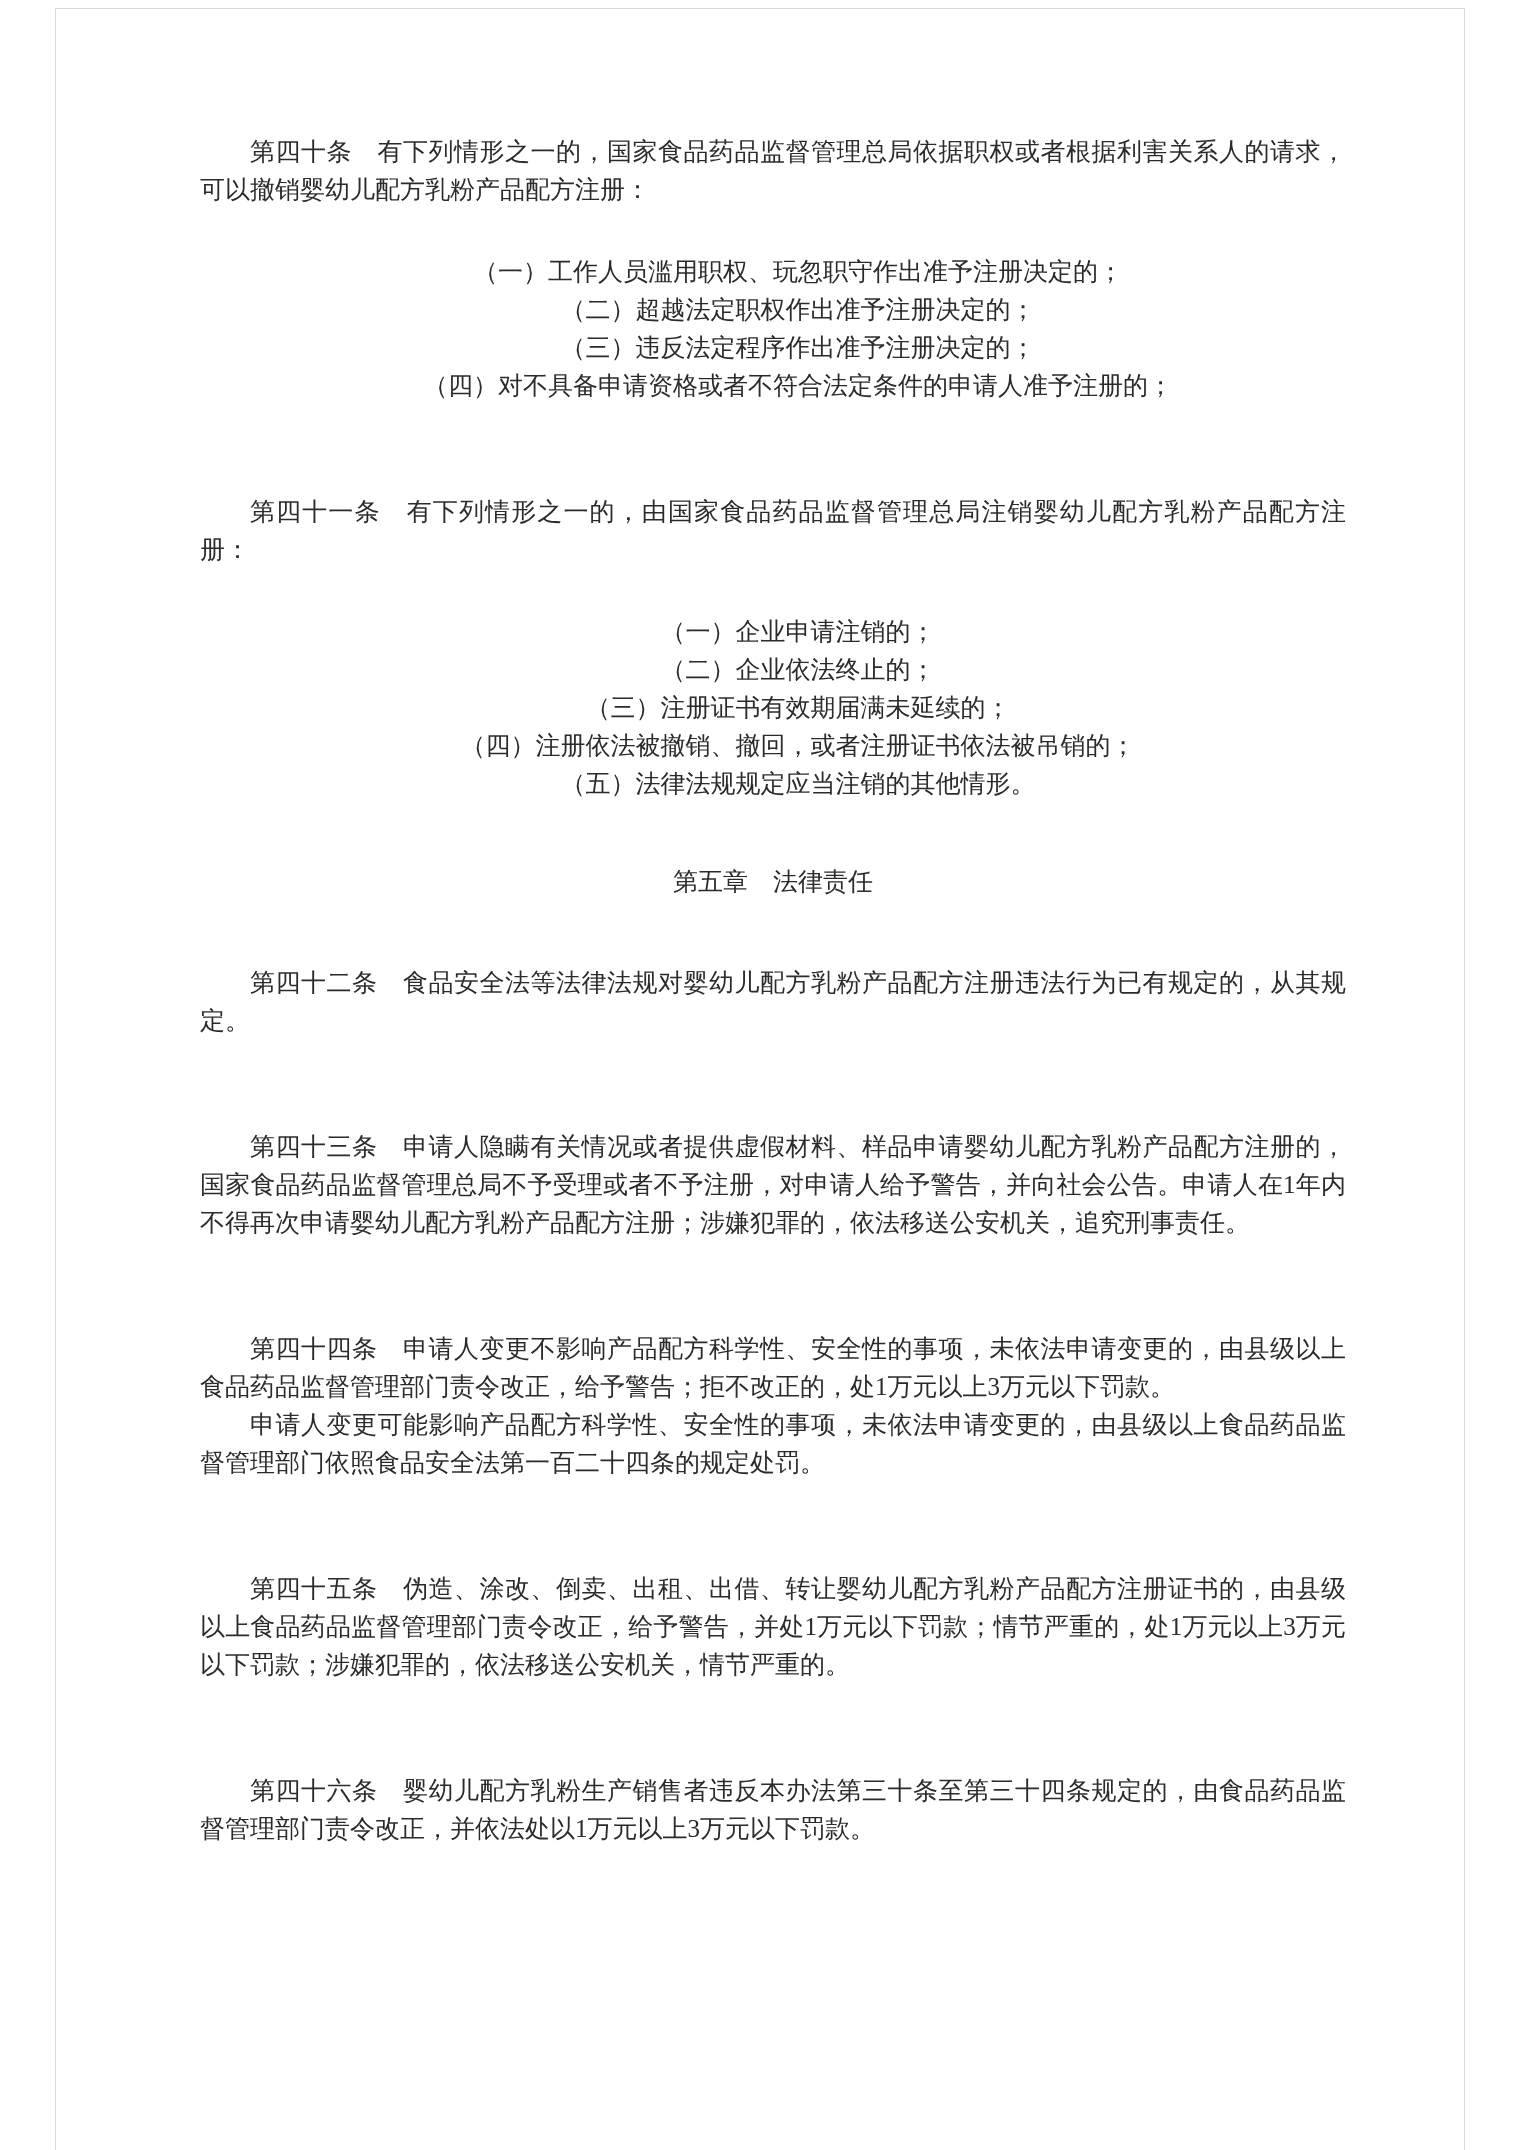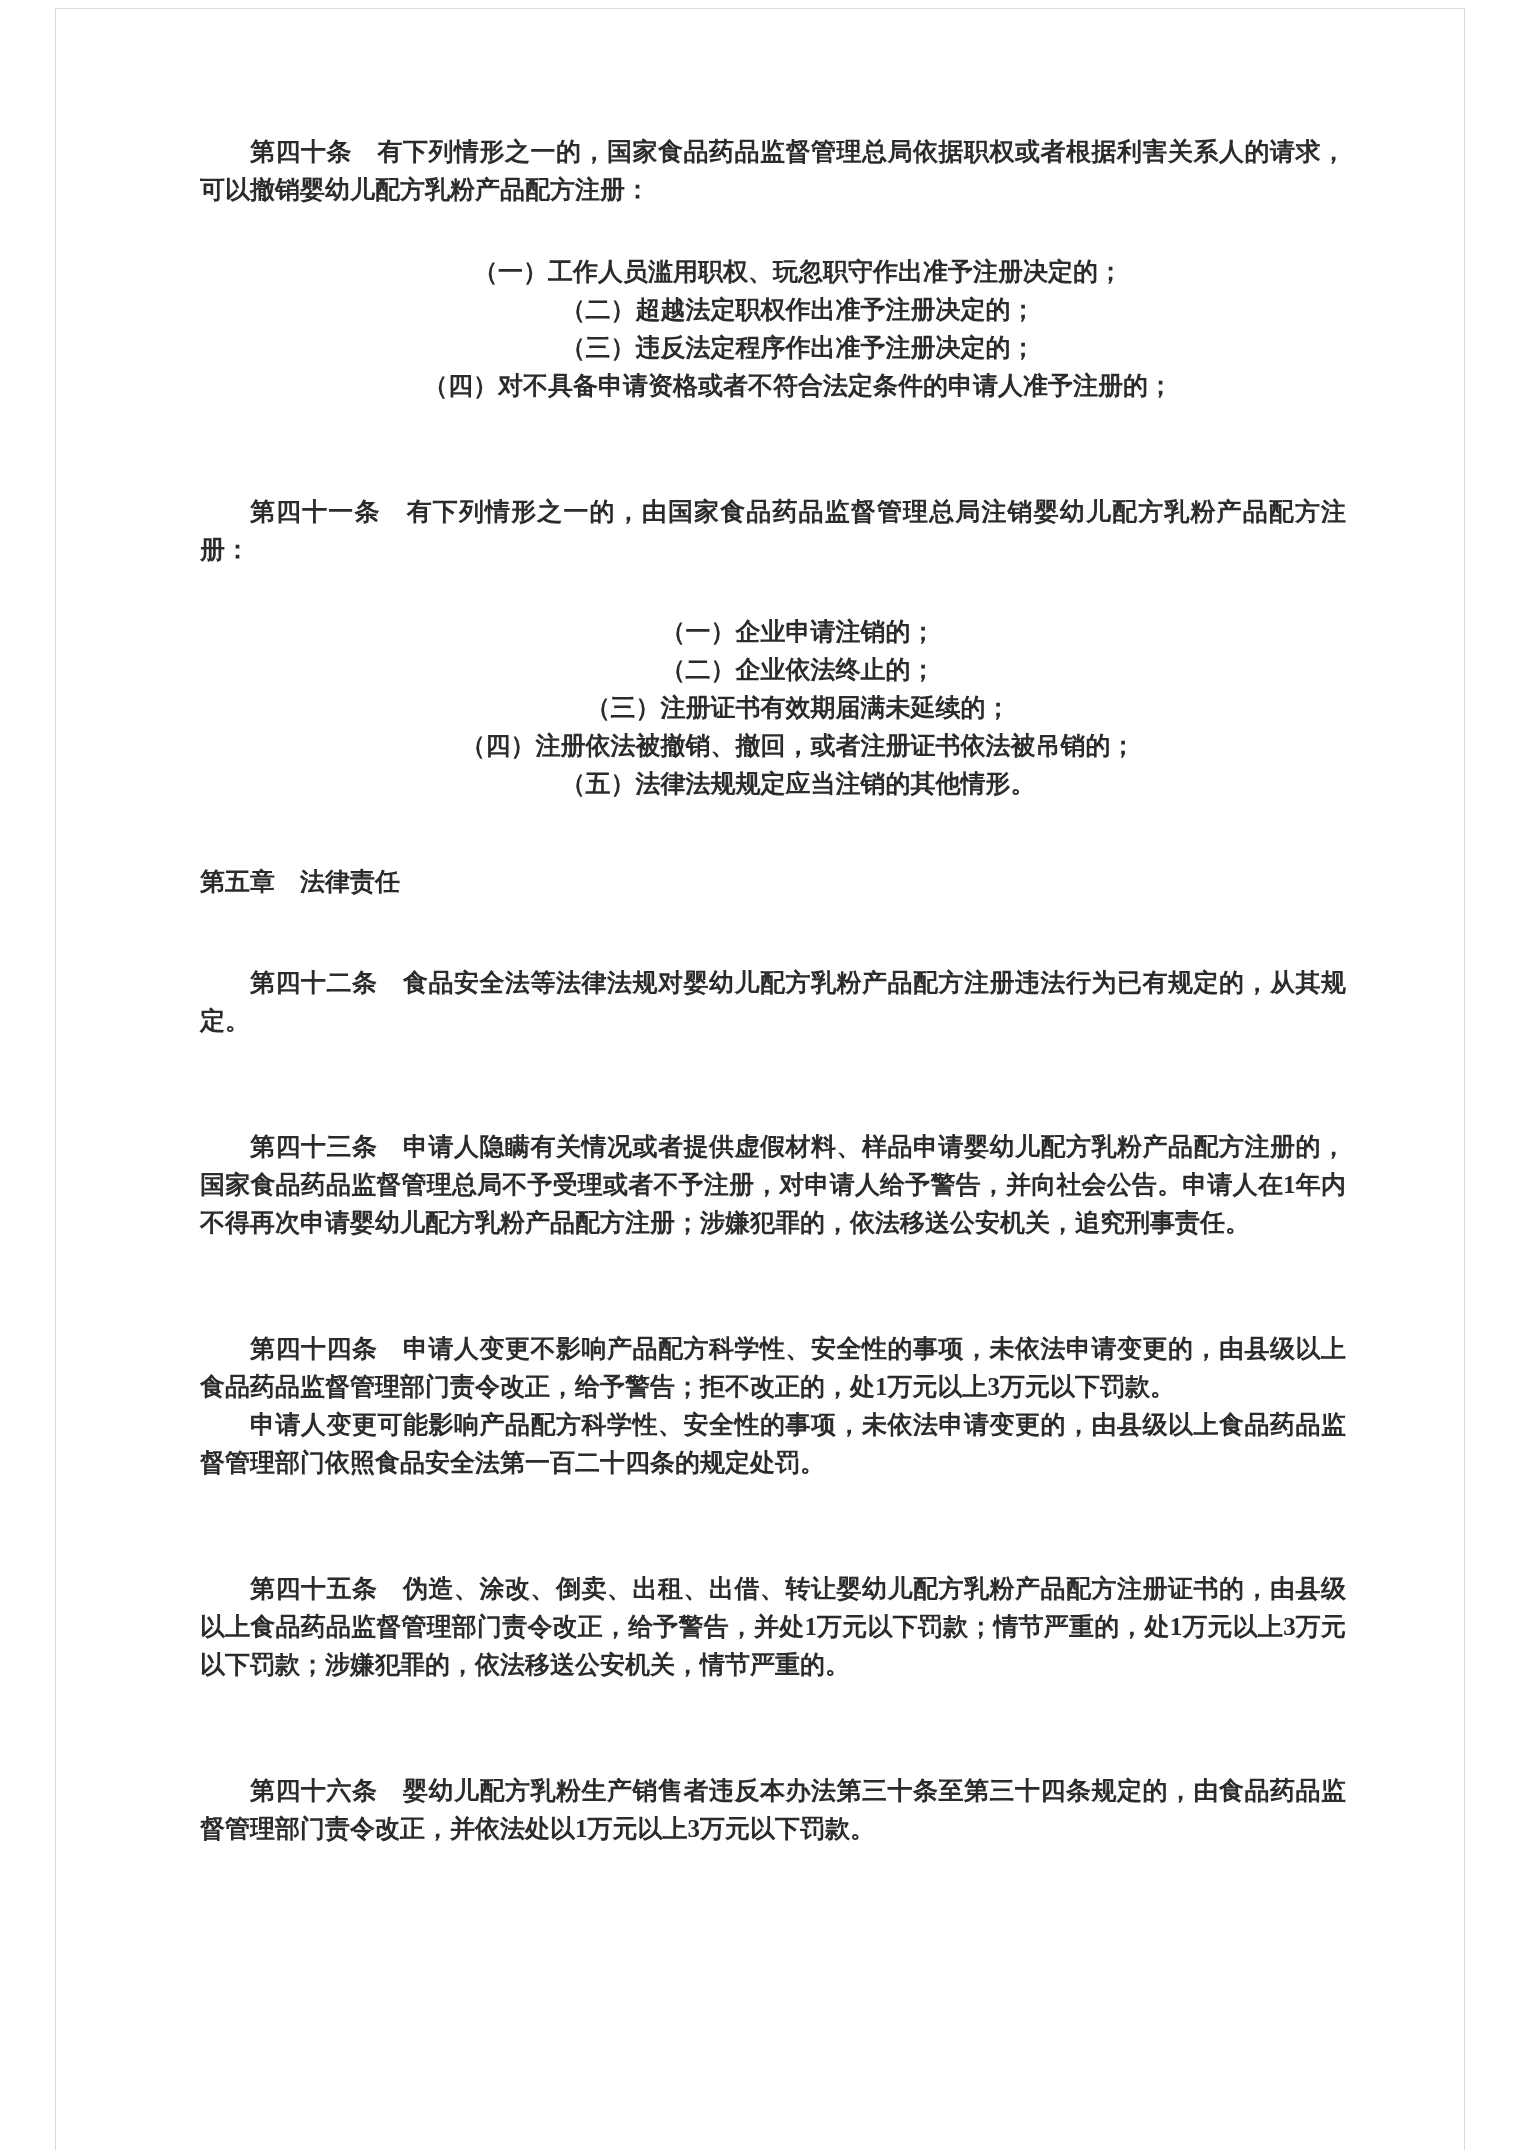--- a/index.html
+++ b/index.html
@@ -25,7 +25,6 @@
     font-size: 25px;
     line-height: 38px;
     color: #2b2b2b;
-    font-weight: bold;
   }
   .para {
     margin: 0;

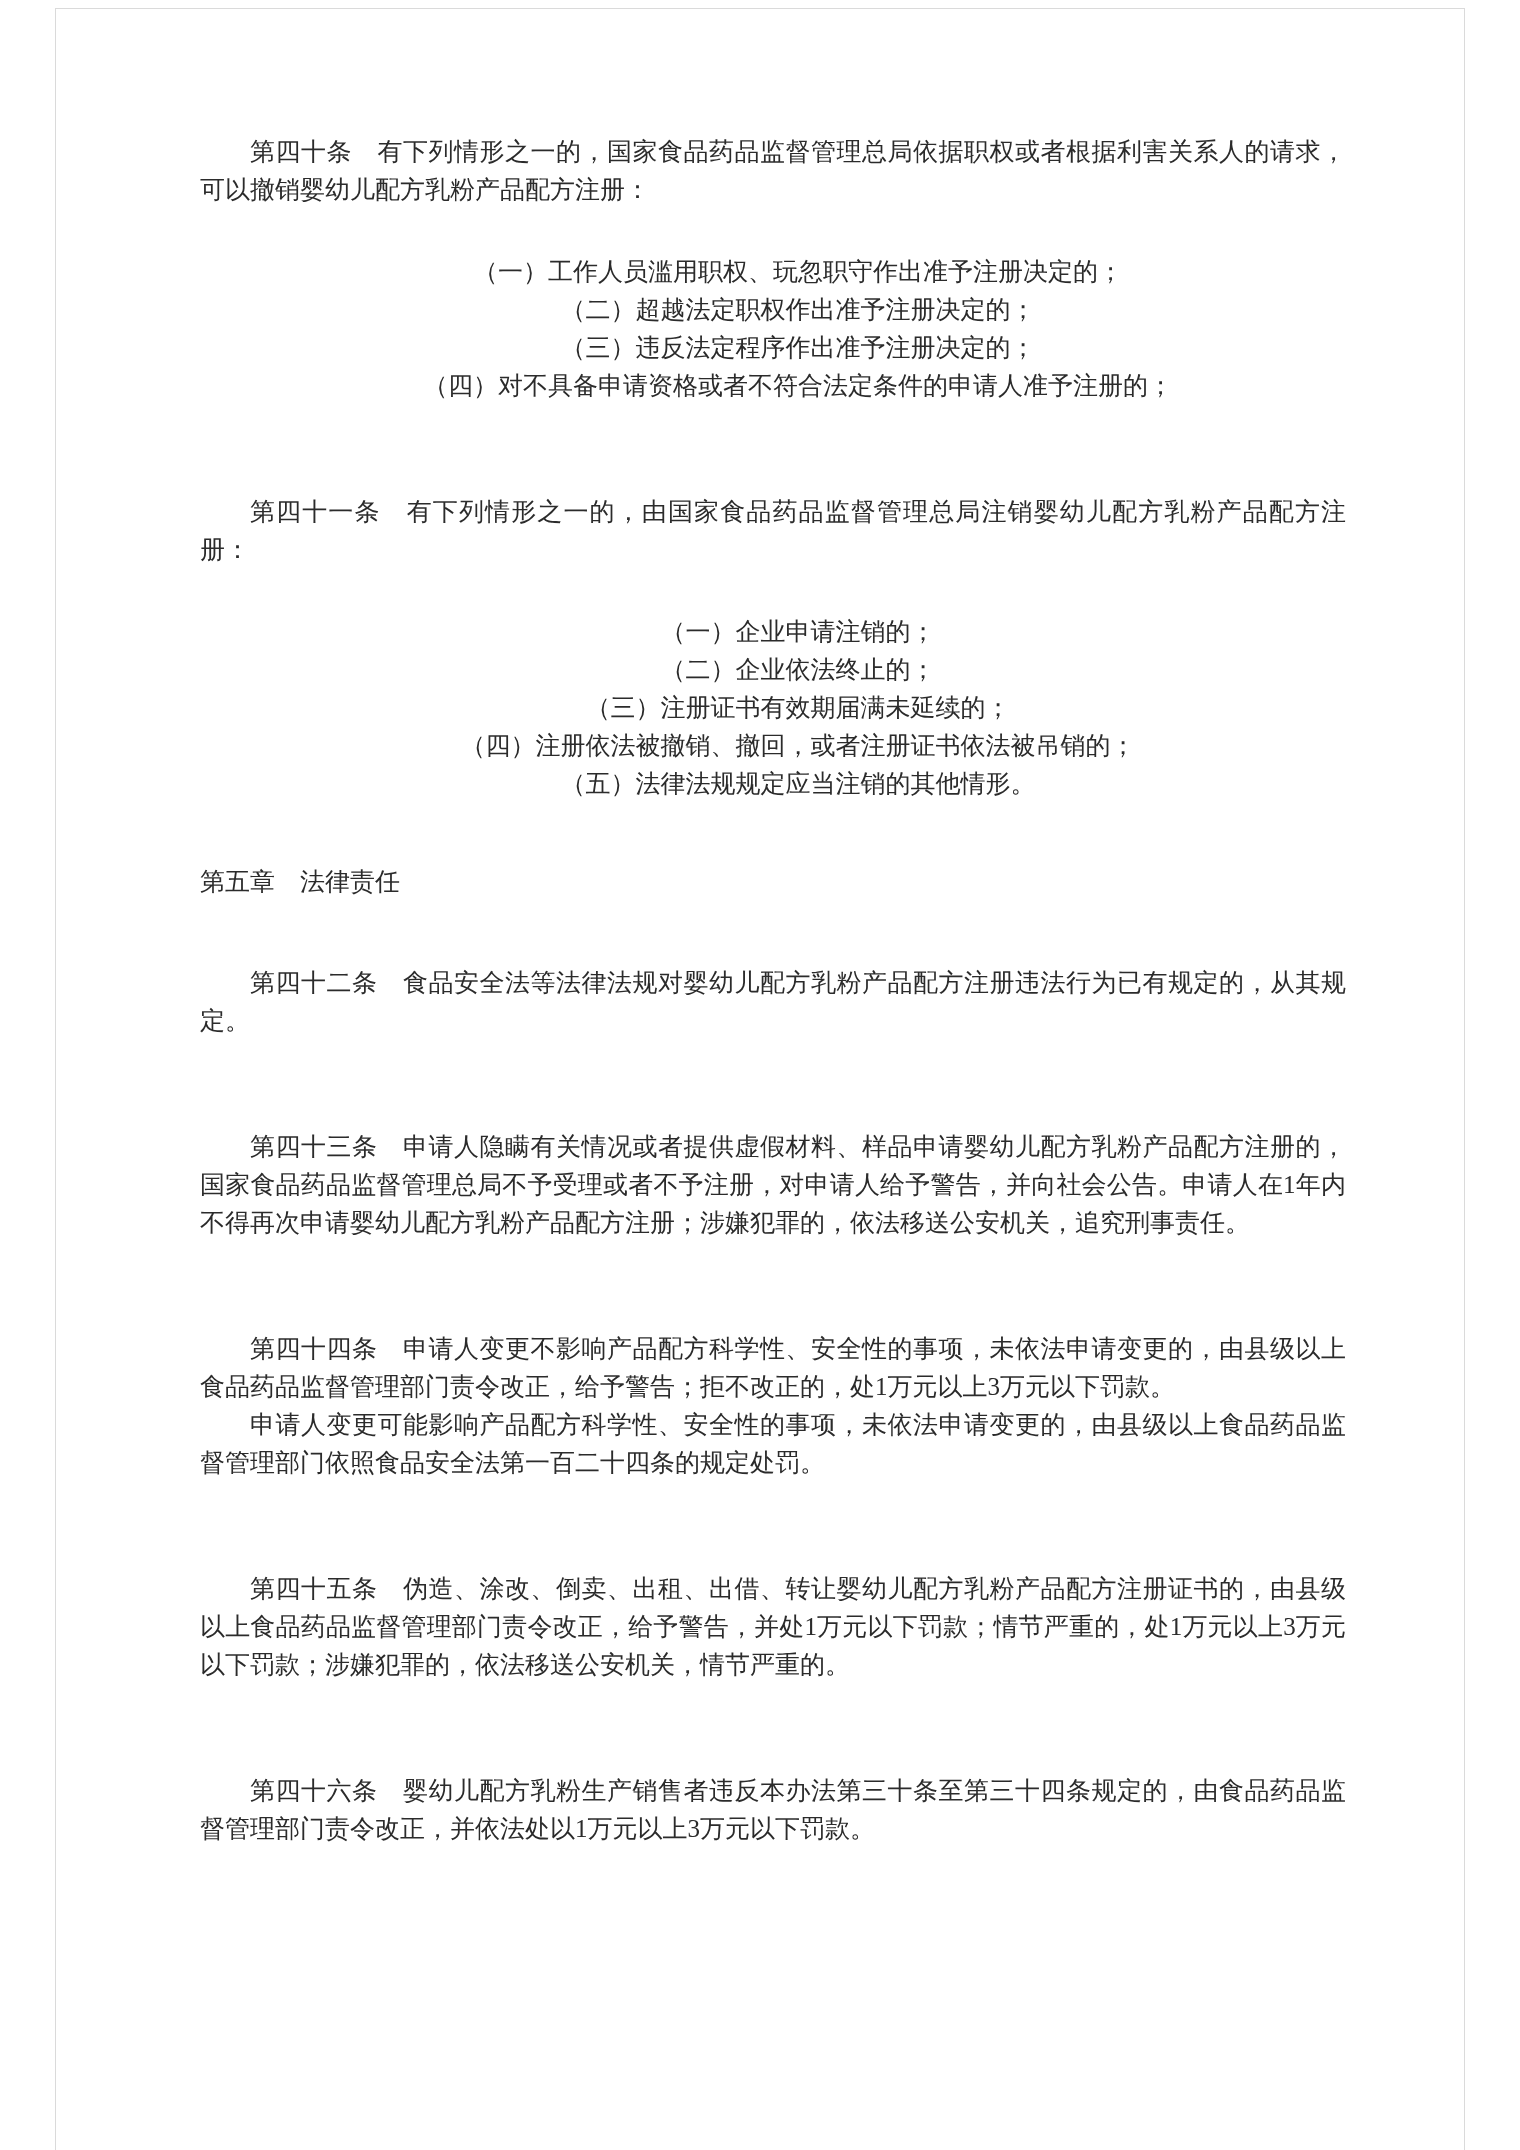--- a/index.html
+++ b/index.html
@@ -42,7 +42,7 @@
   }
   .chapter-heading {
     margin: 60px 0 0 0;
-    text-align: left;
+    text-align: center;
     text-indent: 0;
   }
   .after-heading {

